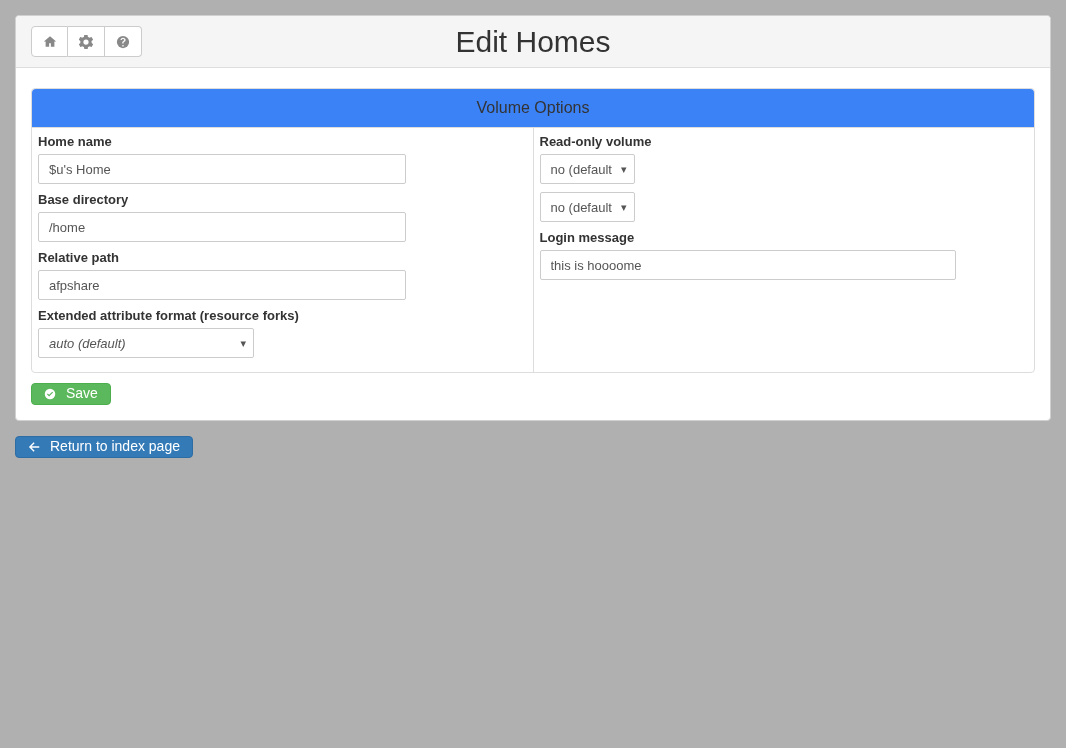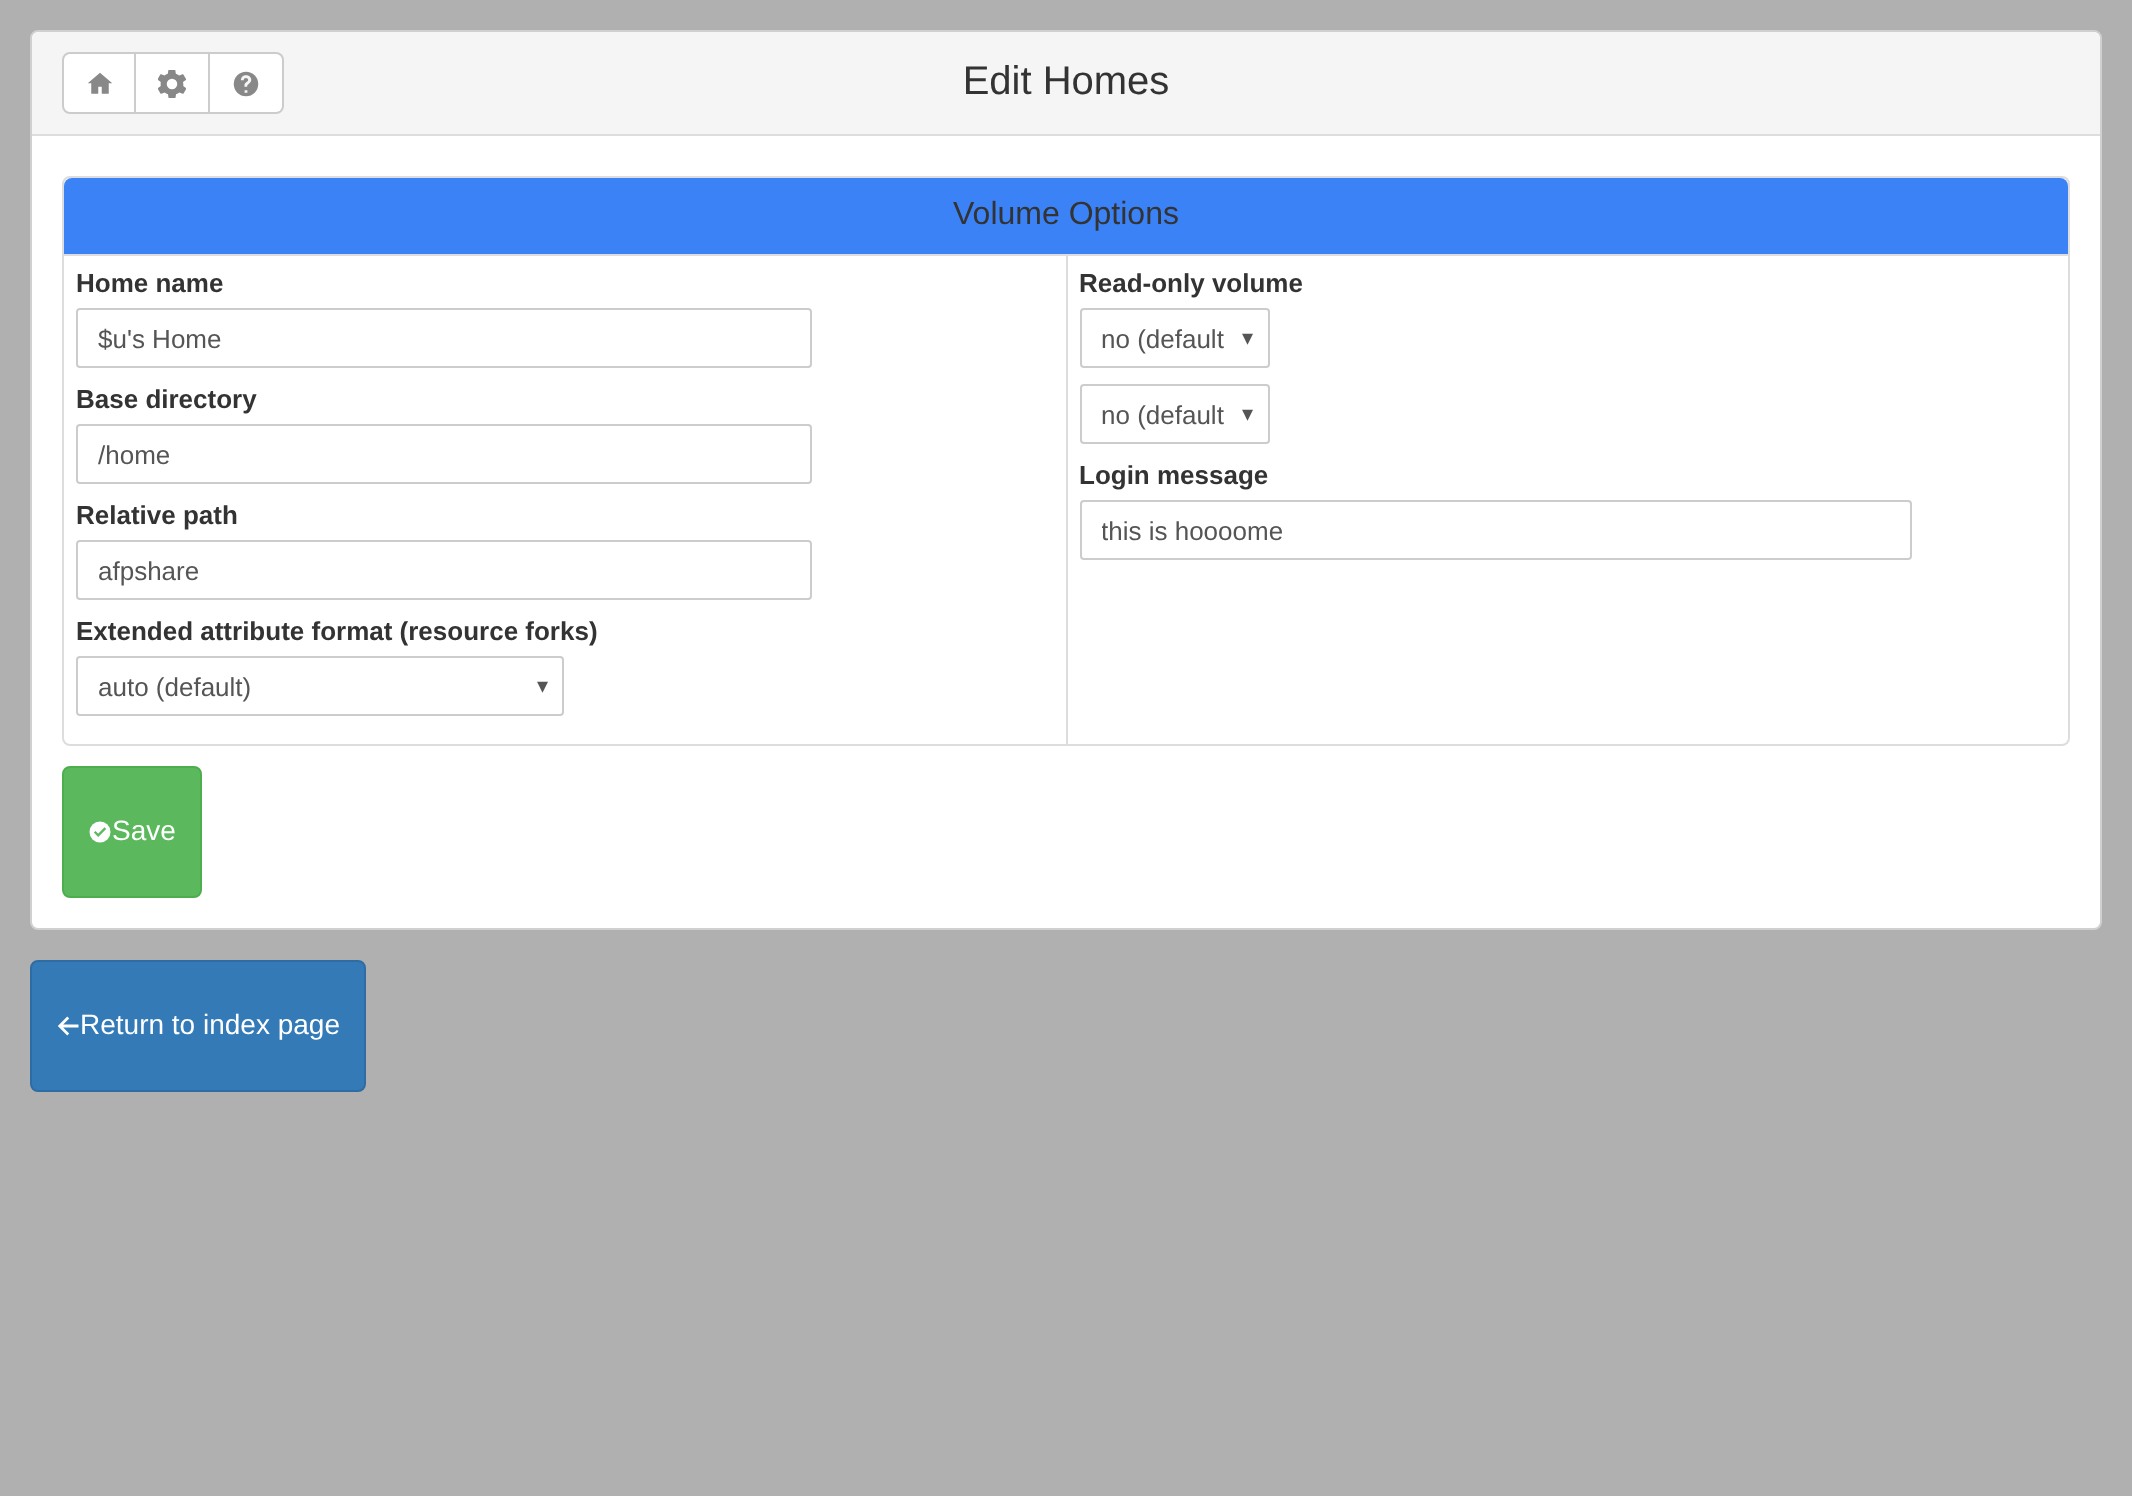--- a/index.html
+++ b/index.html
@@ -46,7 +46,7 @@
     .header-btn + .header-btn { border-left: none; }
     .panel-title {
       text-align: center;
-      font-size: 20px;
+      font-size: 30px;
       font-weight: 500;
       color: #333;
       line-height: 31px;

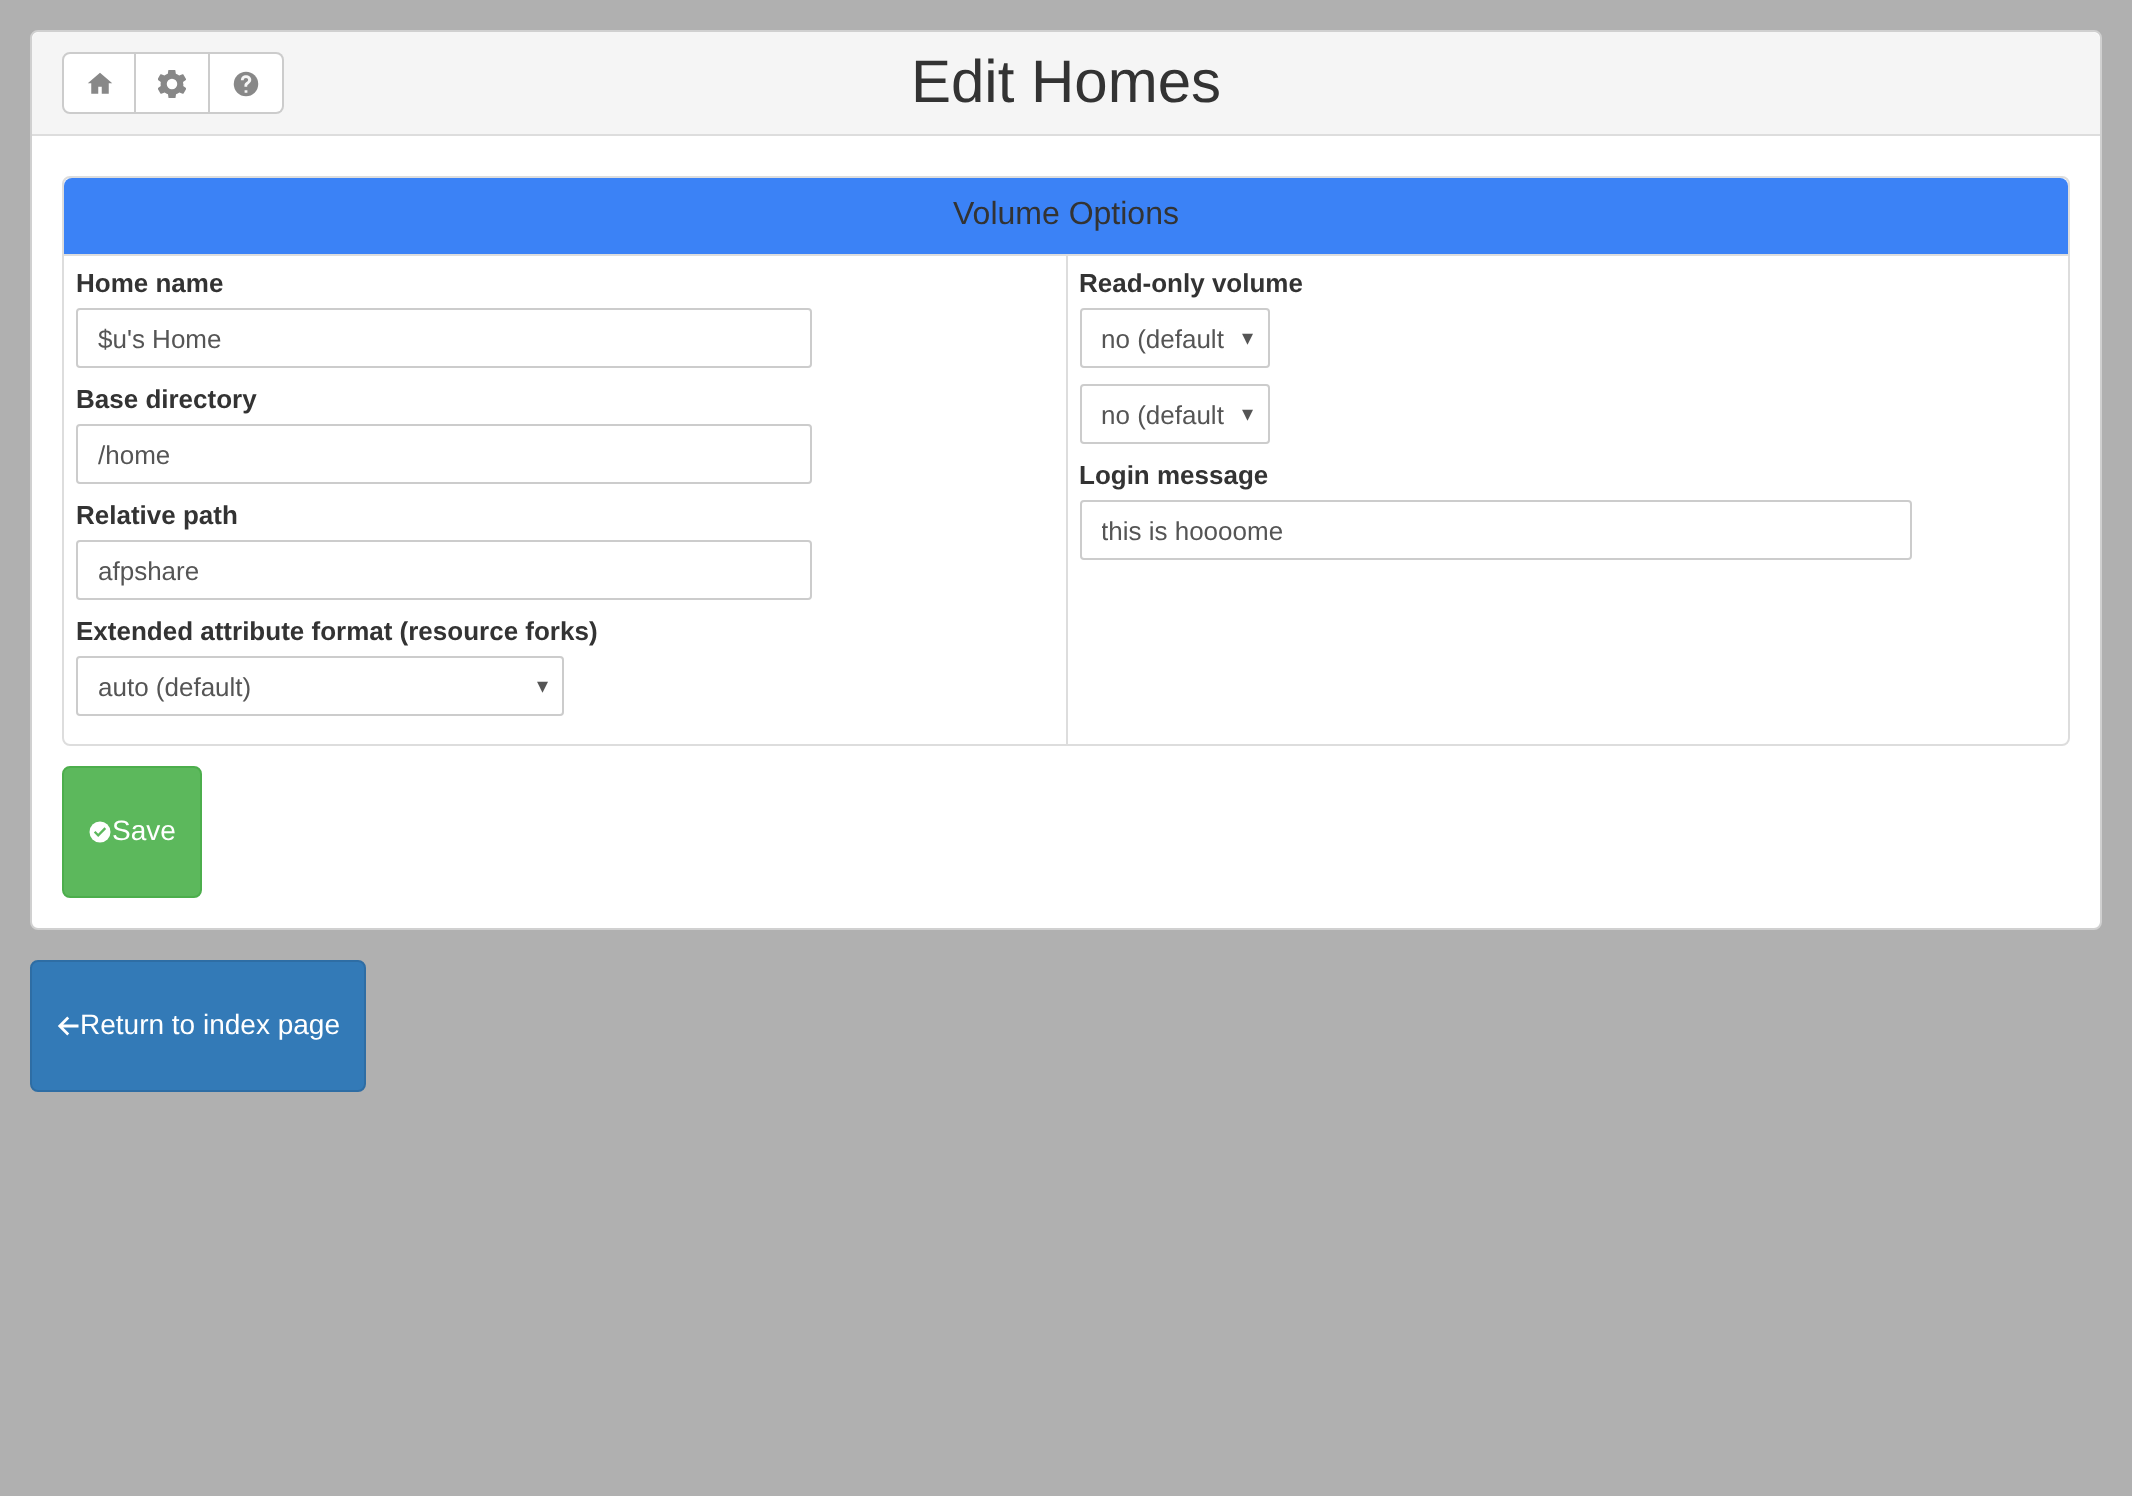--- a/index.html
+++ b/index.html
@@ -126,7 +126,7 @@
     }
     .form-control.text { width: 368px; }
     .form-control.text.long { width: 416px; }
-    .form-control.select-wide { width: 244px; }
+    .form-control.select-wide { width: 216px; font-style: italic; }
     .form-control.select-narrow { width: 95px; }
     select.form-control {
       padding-right: 22px;

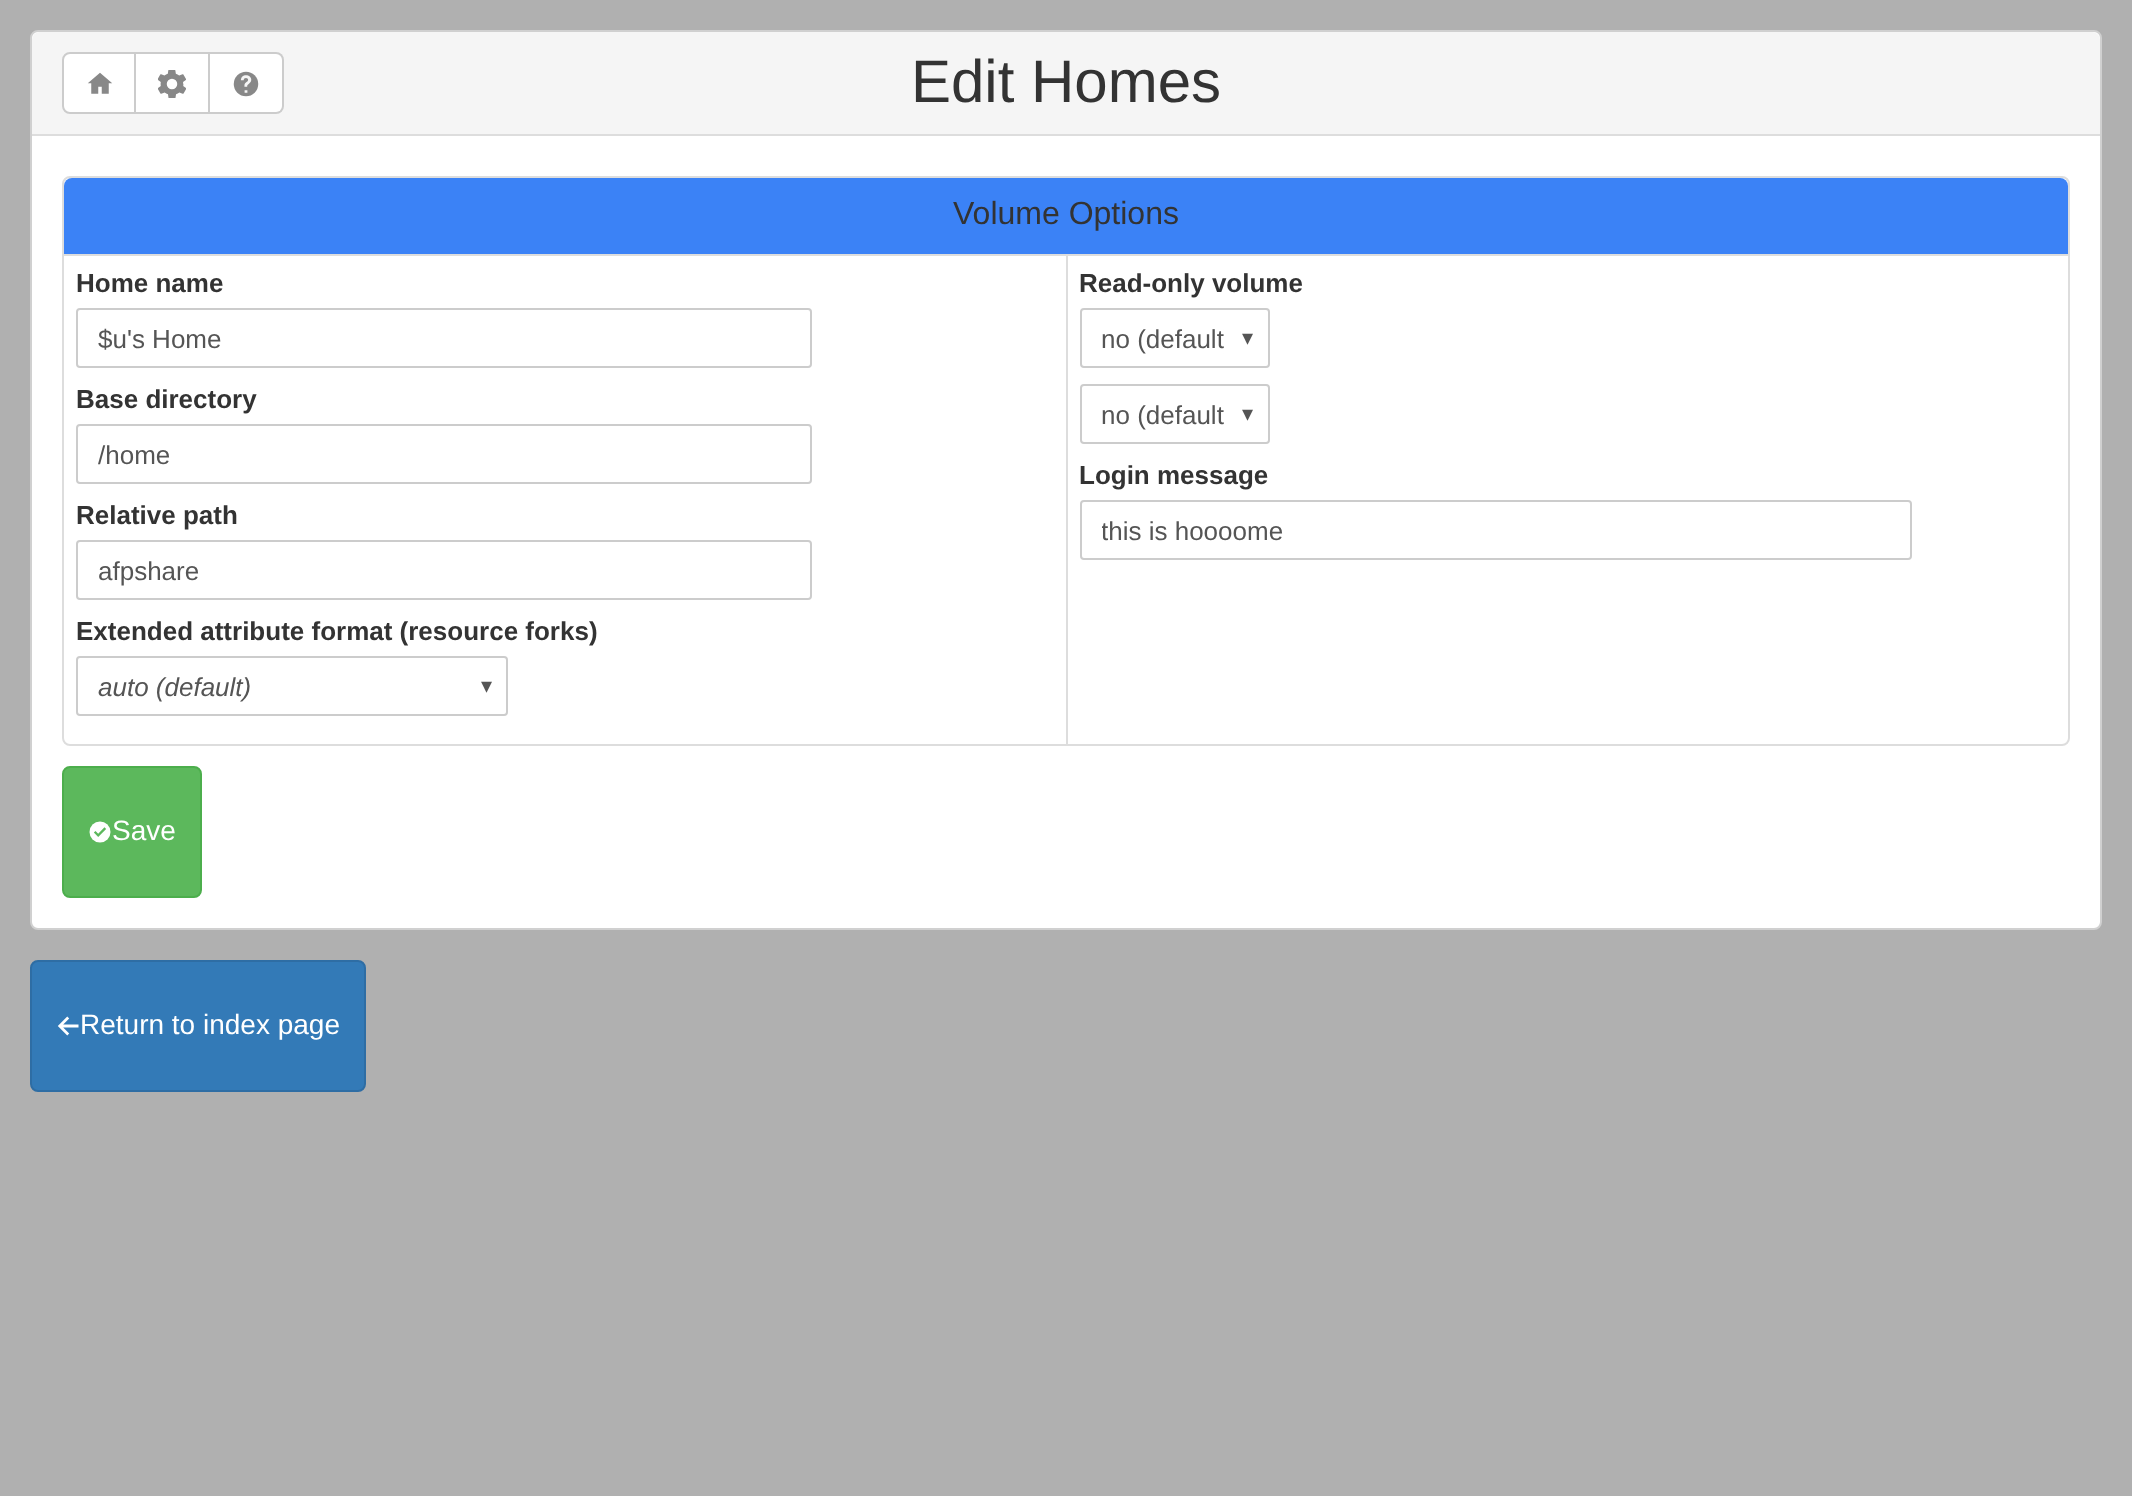--- a/index.html
+++ b/index.html
@@ -147,8 +147,8 @@
     .btn {
       display: inline-flex;
       align-items: center;
-      gap: 0;
-      padding: 22px 12px;
+      gap: 10px;
+      padding: 0 12px;
       font-size: 14px;
       border-radius: 4px;
       cursor: pointer;

